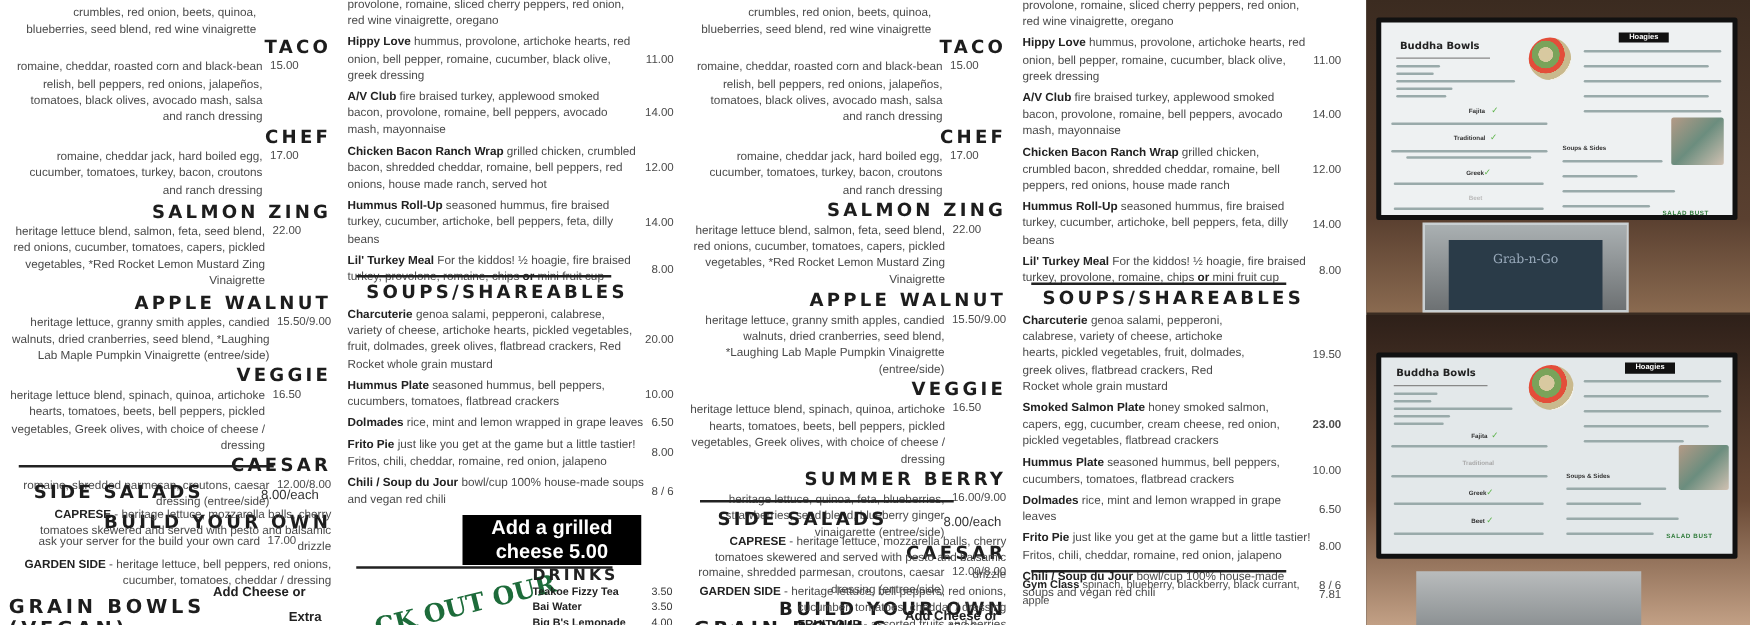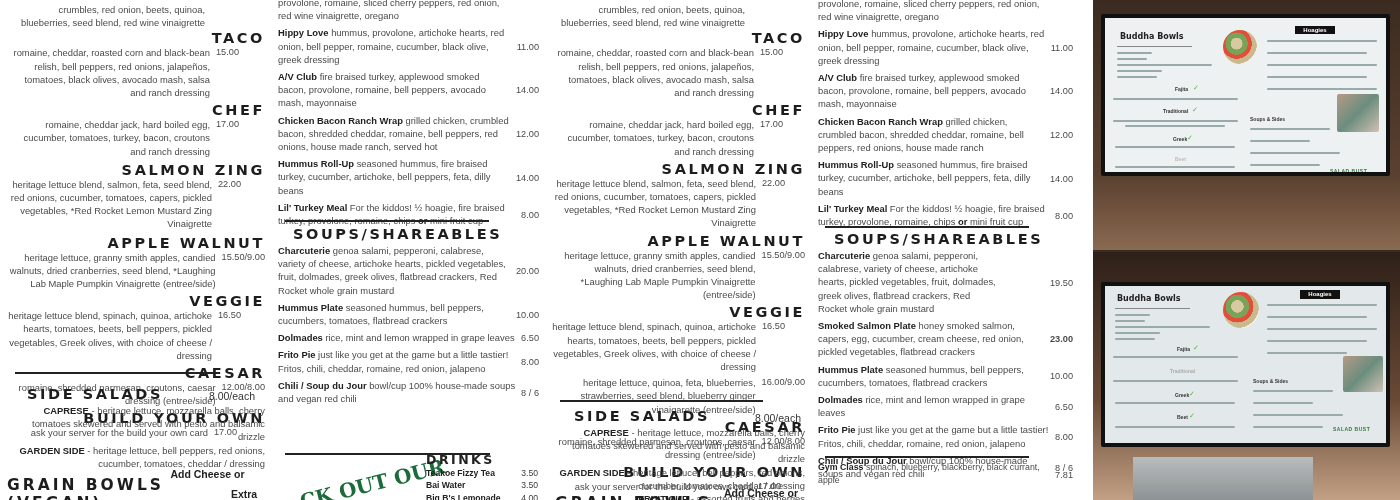--- a/index.html
+++ b/index.html
@@ -395,6 +395,9 @@
         <div class="scr-logo" style="left:225px; top:150px;">SALAD BUST</div>
       </div>
     </div>
+    <div class="fridge" style="left:45px; top:178px; width:165px; height:72px;">
+      <div class="fridge-glass">Grab-n-Go</div>
+    </div>
   </div>
 
   <div style="position:absolute; left:0; top:252px; width:307px; height:248px; background:linear-gradient(#2e2019, #6a4a36 60%, #c2a085);">

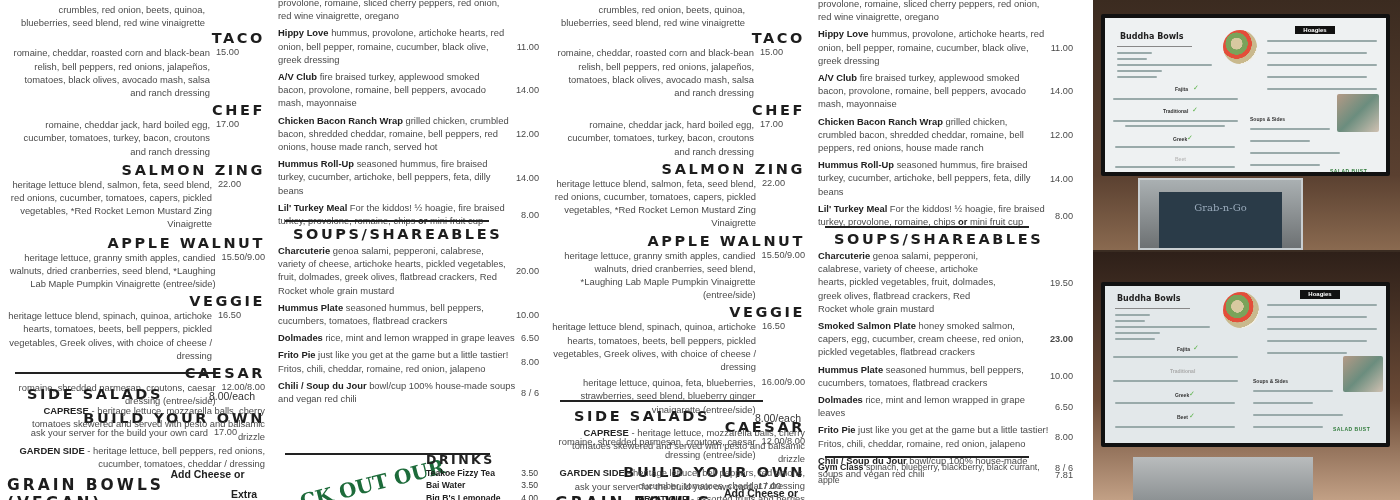--- a/index.html
+++ b/index.html
@@ -250,6 +250,7 @@
         </div>
     </div>
     <div class="salad">
+      <div class="hdr salad-hdr">SUMMER BERRY</div>
       <div class="row">
           <div class="txt item-desc">heritage lettuce, quinoa, feta, blueberries, strawberries, seed blend, blueberry ginger vinaigarette (entree/side)</div>
           <div class="price">16.00/9.00</div>

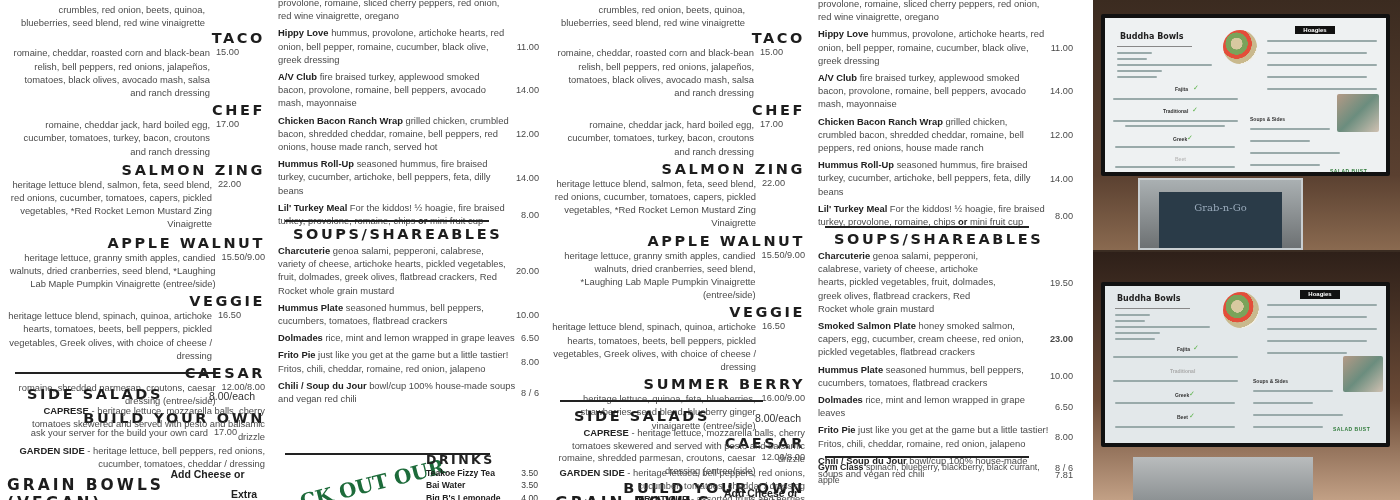--- a/index.html
+++ b/index.html
@@ -189,6 +189,10 @@
     </div>
   </div>
 
+  <div class="grilled-box" style="left:100px; top:412px; width:143px;">
+    <div>Add a grilled</div>
+    <div>cheese 5.00</div>
+  </div>
   <div class="rule" style="position:absolute; left:15px; width:205px; top:453px; height:1.5px;"></div>
 
   <div class="checkout" style="left:28px; top:472px;">CK OUT OUR</div>

